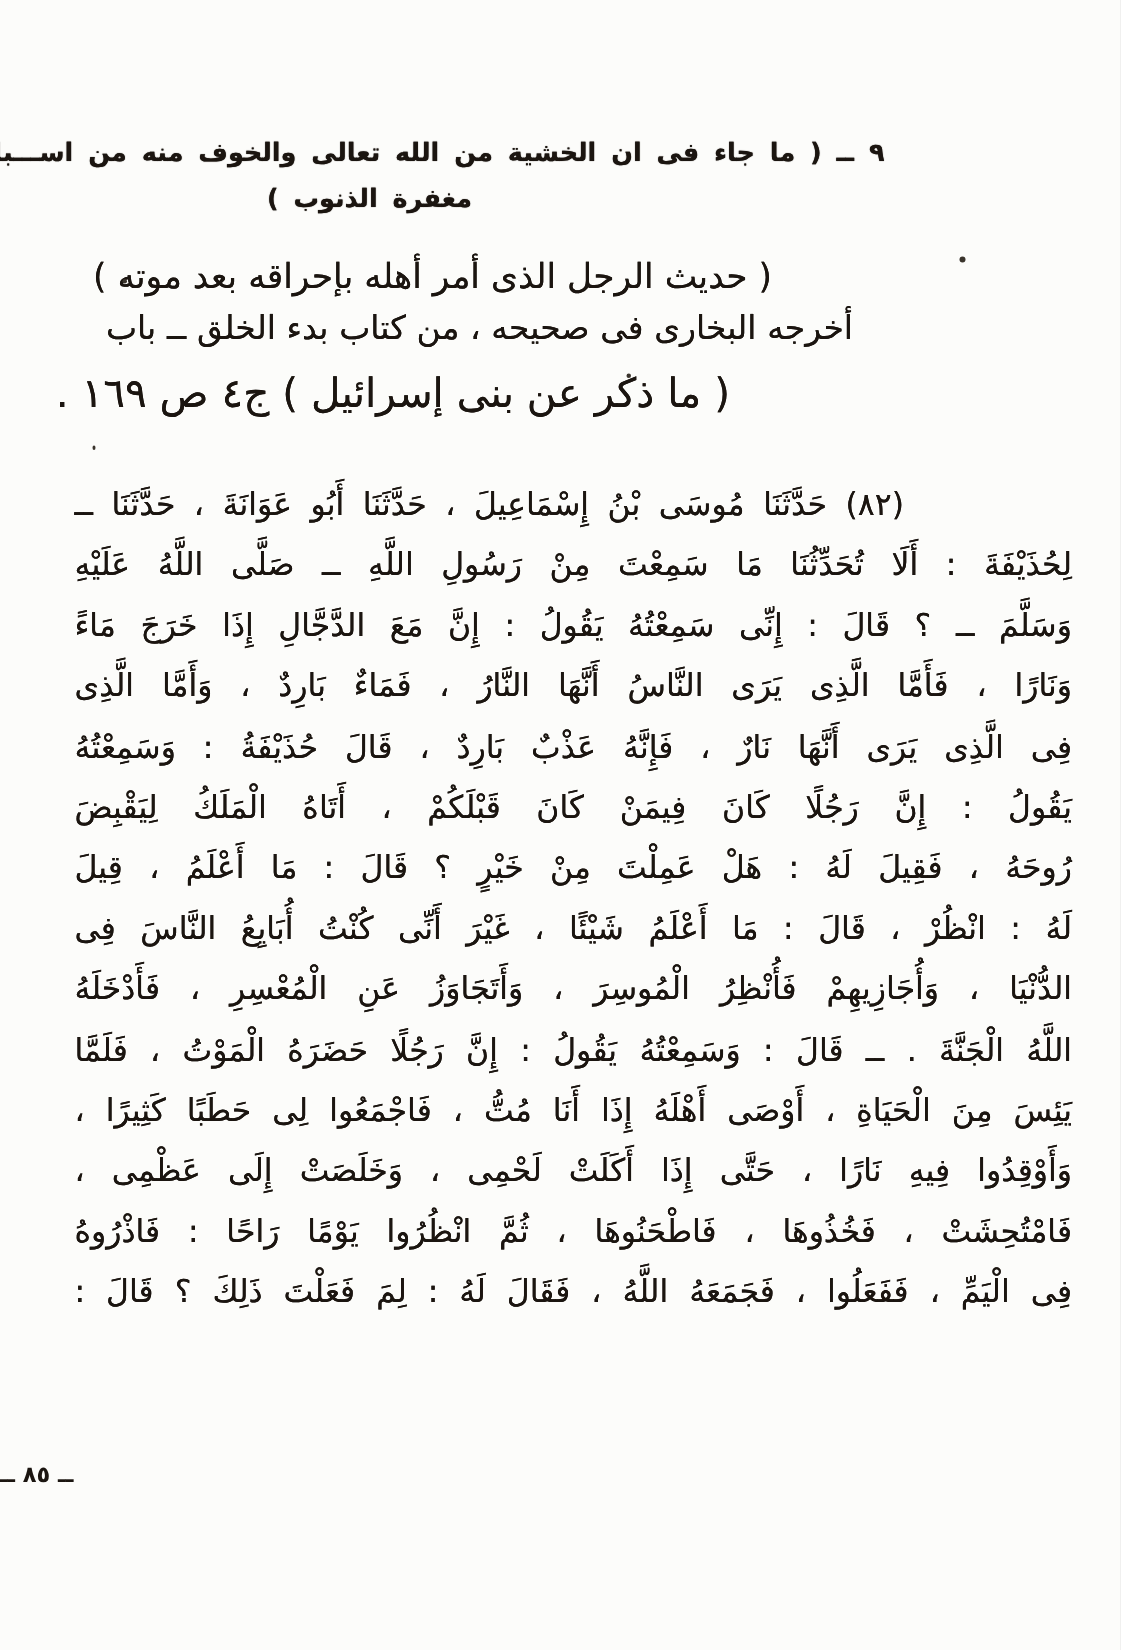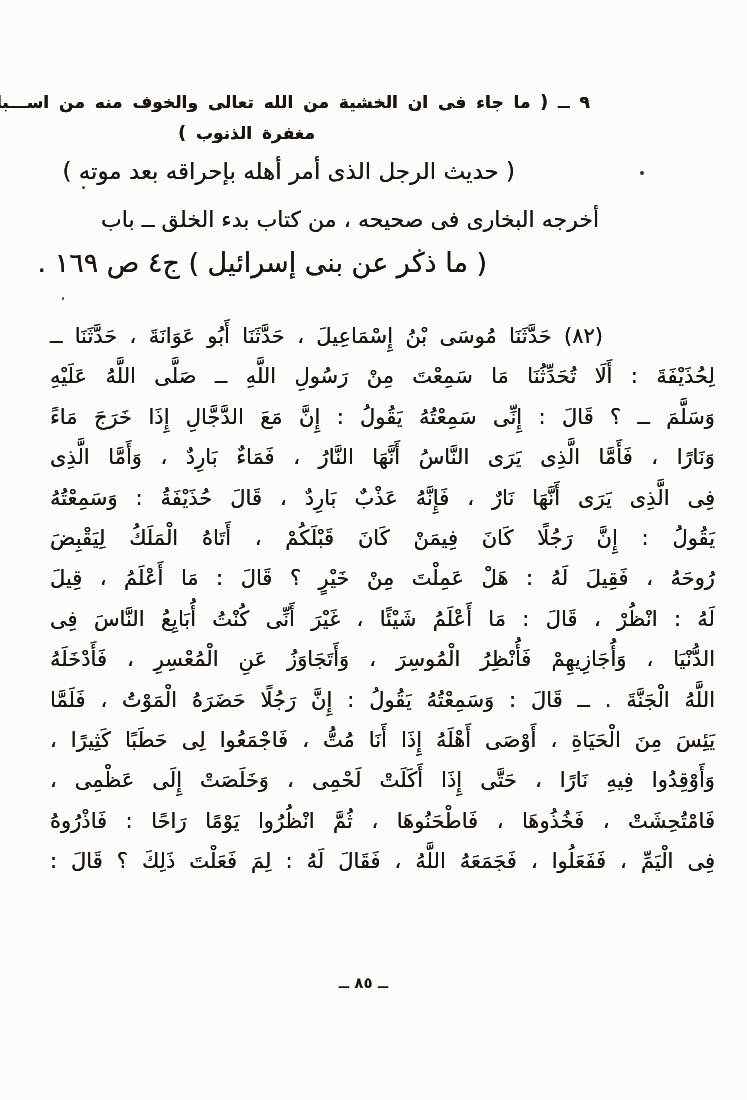--- a/index.html
+++ b/index.html
@@ -32,7 +32,7 @@
     white-space:nowrap;
     text-shadow:0 0 .4px currentColor;
   }
-  .subtitle{top:154px;right:232px;text-align:right;}
+  .subtitle{top:168px;right:232px;text-align:right;}
   .src1{top:203px;right:148px;width:498px;white-space:normal;text-align:justify;text-align-last:justify;font-size:22px;}
   .src2{top:246px;right:260px;font-size:27px;}
   

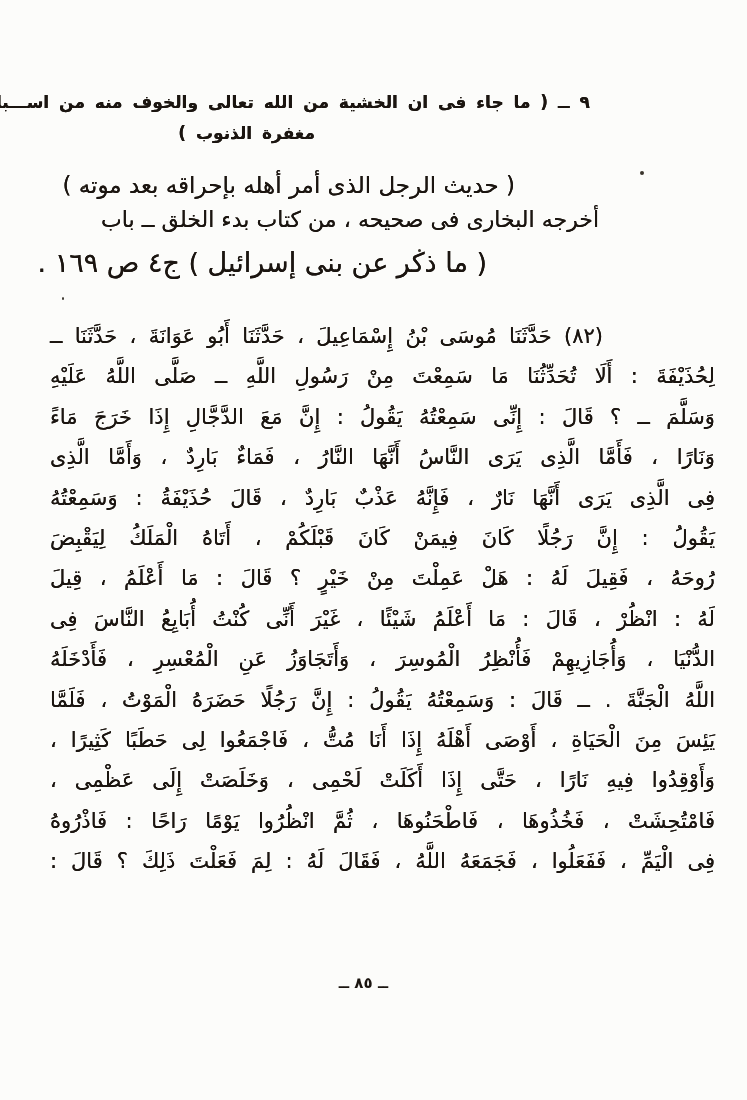--- a/index.html
+++ b/index.html
@@ -33,7 +33,7 @@
     text-shadow:0 0 .4px currentColor;
   }
   .subtitle{top:168px;right:232px;text-align:right;}
-  .src1{top:203px;right:148px;width:498px;white-space:normal;text-align:justify;text-align-last:justify;font-size:22px;}
+  .src1{top:203px;right:178px;width:498px;white-space:normal;text-align:justify;text-align-last:justify;font-size:22px;}
   .src2{top:246px;right:260px;font-size:27px;}
   
   .body-block{

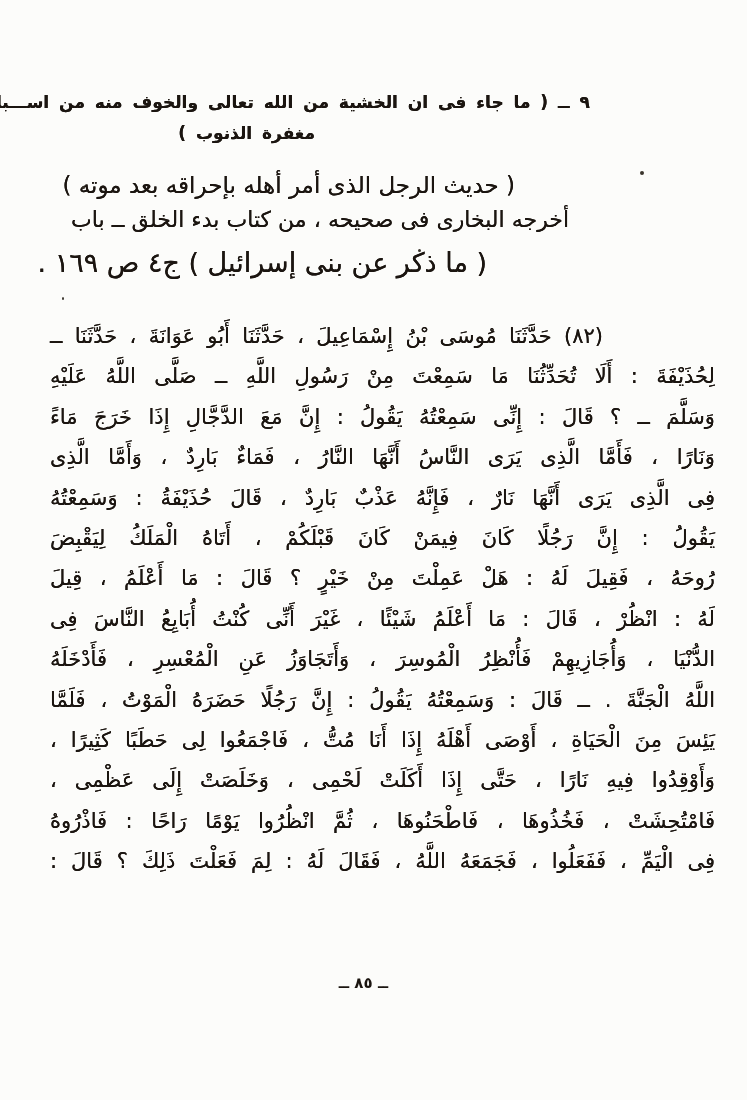--- a/index.html
+++ b/index.html
@@ -52,7 +52,7 @@
   
   .page-number{
     top:974px;left:0;right:20px;
-    text-align:center;
+    text-align:left;
     font-size:15px;
     font-weight:bold;
     letter-spacing:2px;

